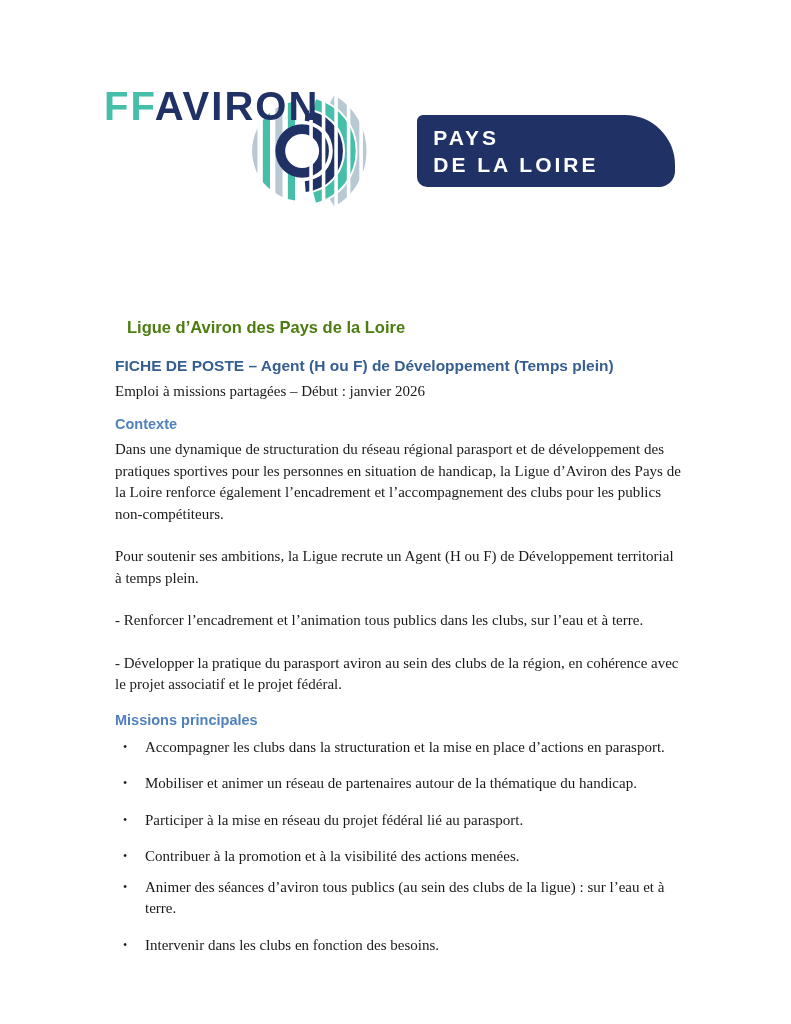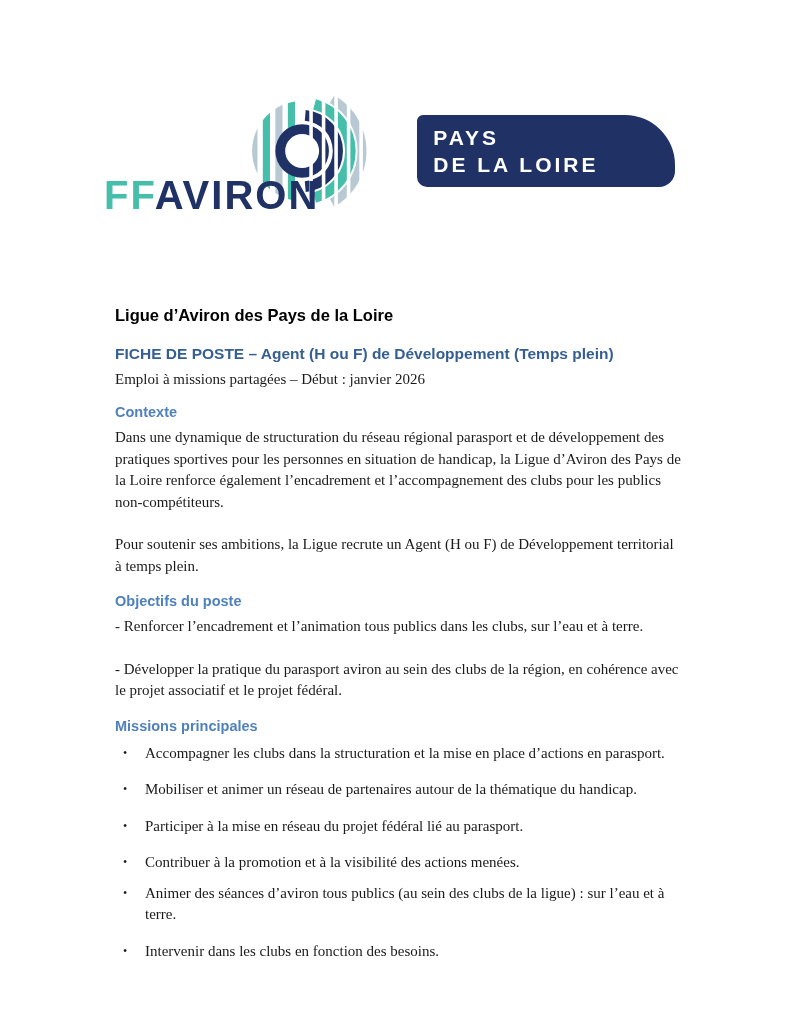--- a/index.html
+++ b/index.html
@@ -18,7 +18,7 @@
     position: absolute; top: 85px; left: 104px;
     display: flex; align-items: center; height: 132px;
   }
-  .ffaviron { position: relative; display: flex; align-items: flex-end; }
+  .ffaviron { position: relative; display: flex; align-items: flex-start; }
   .wordmark {
     position: relative; z-index: 2;
     font-family: "Liberation Sans", sans-serif;

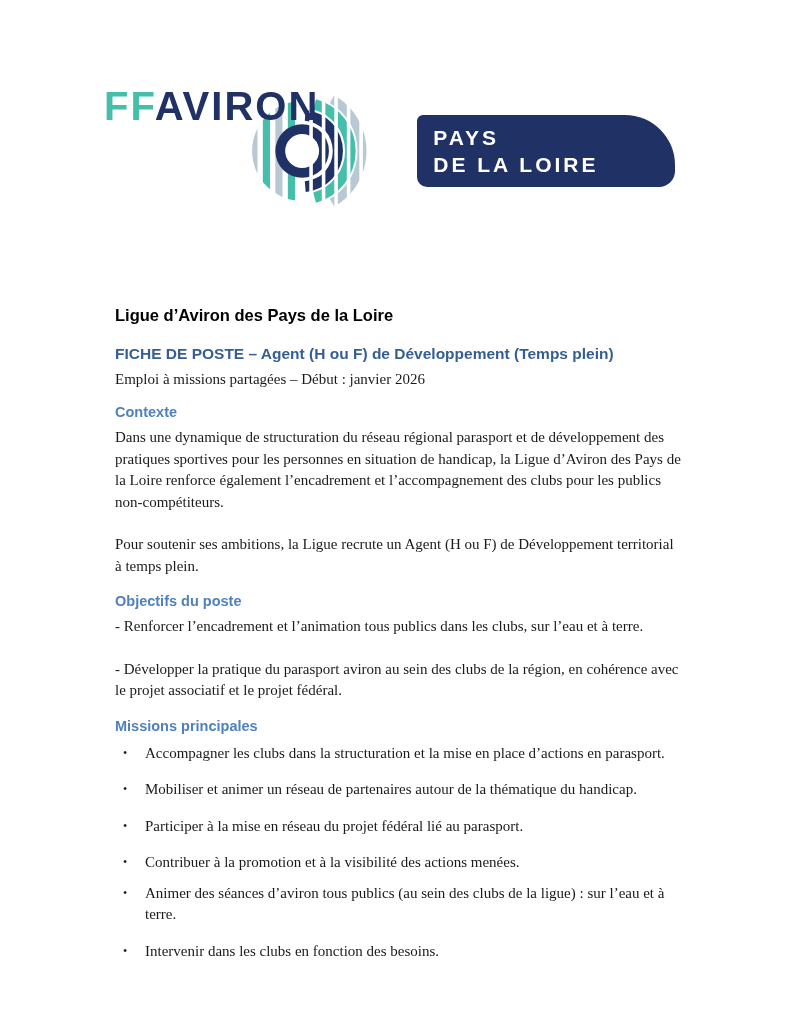--- a/index.html
+++ b/index.html
@@ -44,9 +44,9 @@
   .main { position: absolute; top: 306px; left: 115px; width: 566px; }
 
   h1.doc-title {
-    margin: 0;
+    margin: 12px;
     font-family: "Liberation Sans", sans-serif;
-    font-size: 16.5px; font-weight: 700; color: #000000;
+    font-size: 16.5px; font-weight: 700; color: #4d7c0f;
   }
   h2.doc-subtitle {
     margin: 20px 0 0;

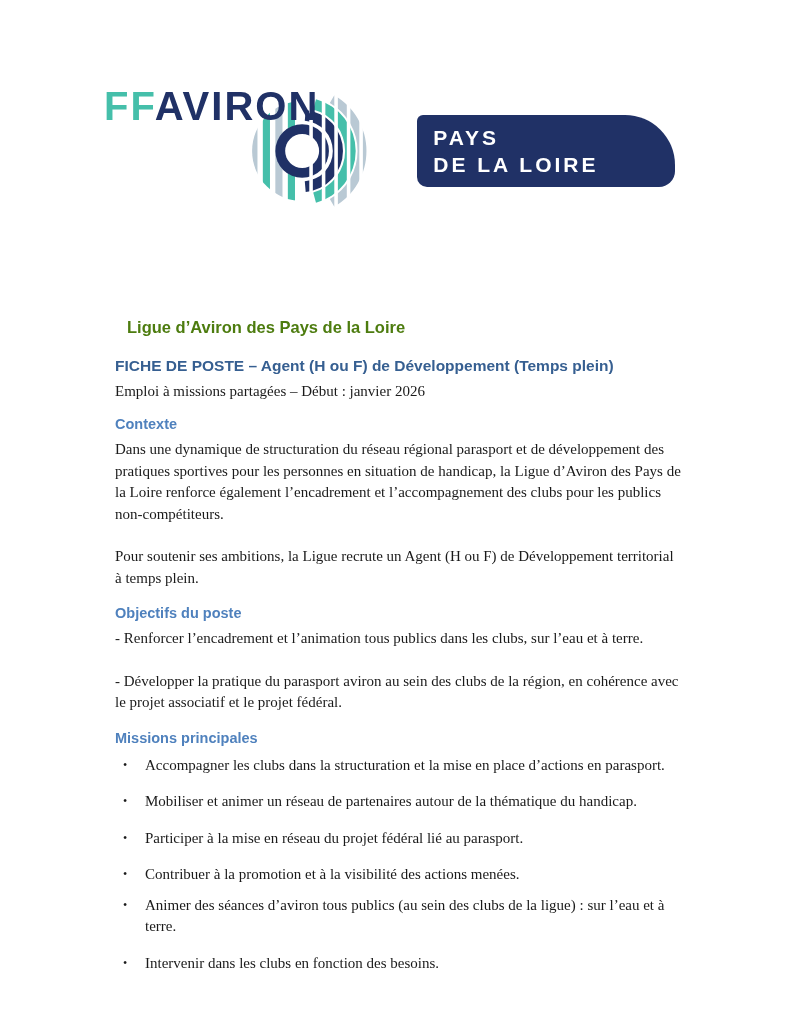--- a/index.html
+++ b/index.html
@@ -137,7 +137,6 @@
     <p class="body">Dans une dynamique de structuration du réseau régional parasport et de développement des pratiques sportives pour les personnes en situation de handicap, la Ligue d’Aviron des Pays de la Loire renforce également l’encadrement et l’accompagnement des clubs pour les publics non-compétiteurs.</p>
     <p class="body">Pour soutenir ses ambitions, la Ligue recrute un Agent (H ou F) de Développement territorial à temps plein.</p>
 
-    <h3 class="sec">Objectifs du poste</h3>
     <p class="body">- Renforcer l’encadrement et l’animation tous publics dans les clubs, sur l’eau et à terre.</p>
     <p class="body">- Développer la pratique du parasport aviron au sein des clubs de la région, en cohérence avec le projet associatif et le projet fédéral.</p>
 

